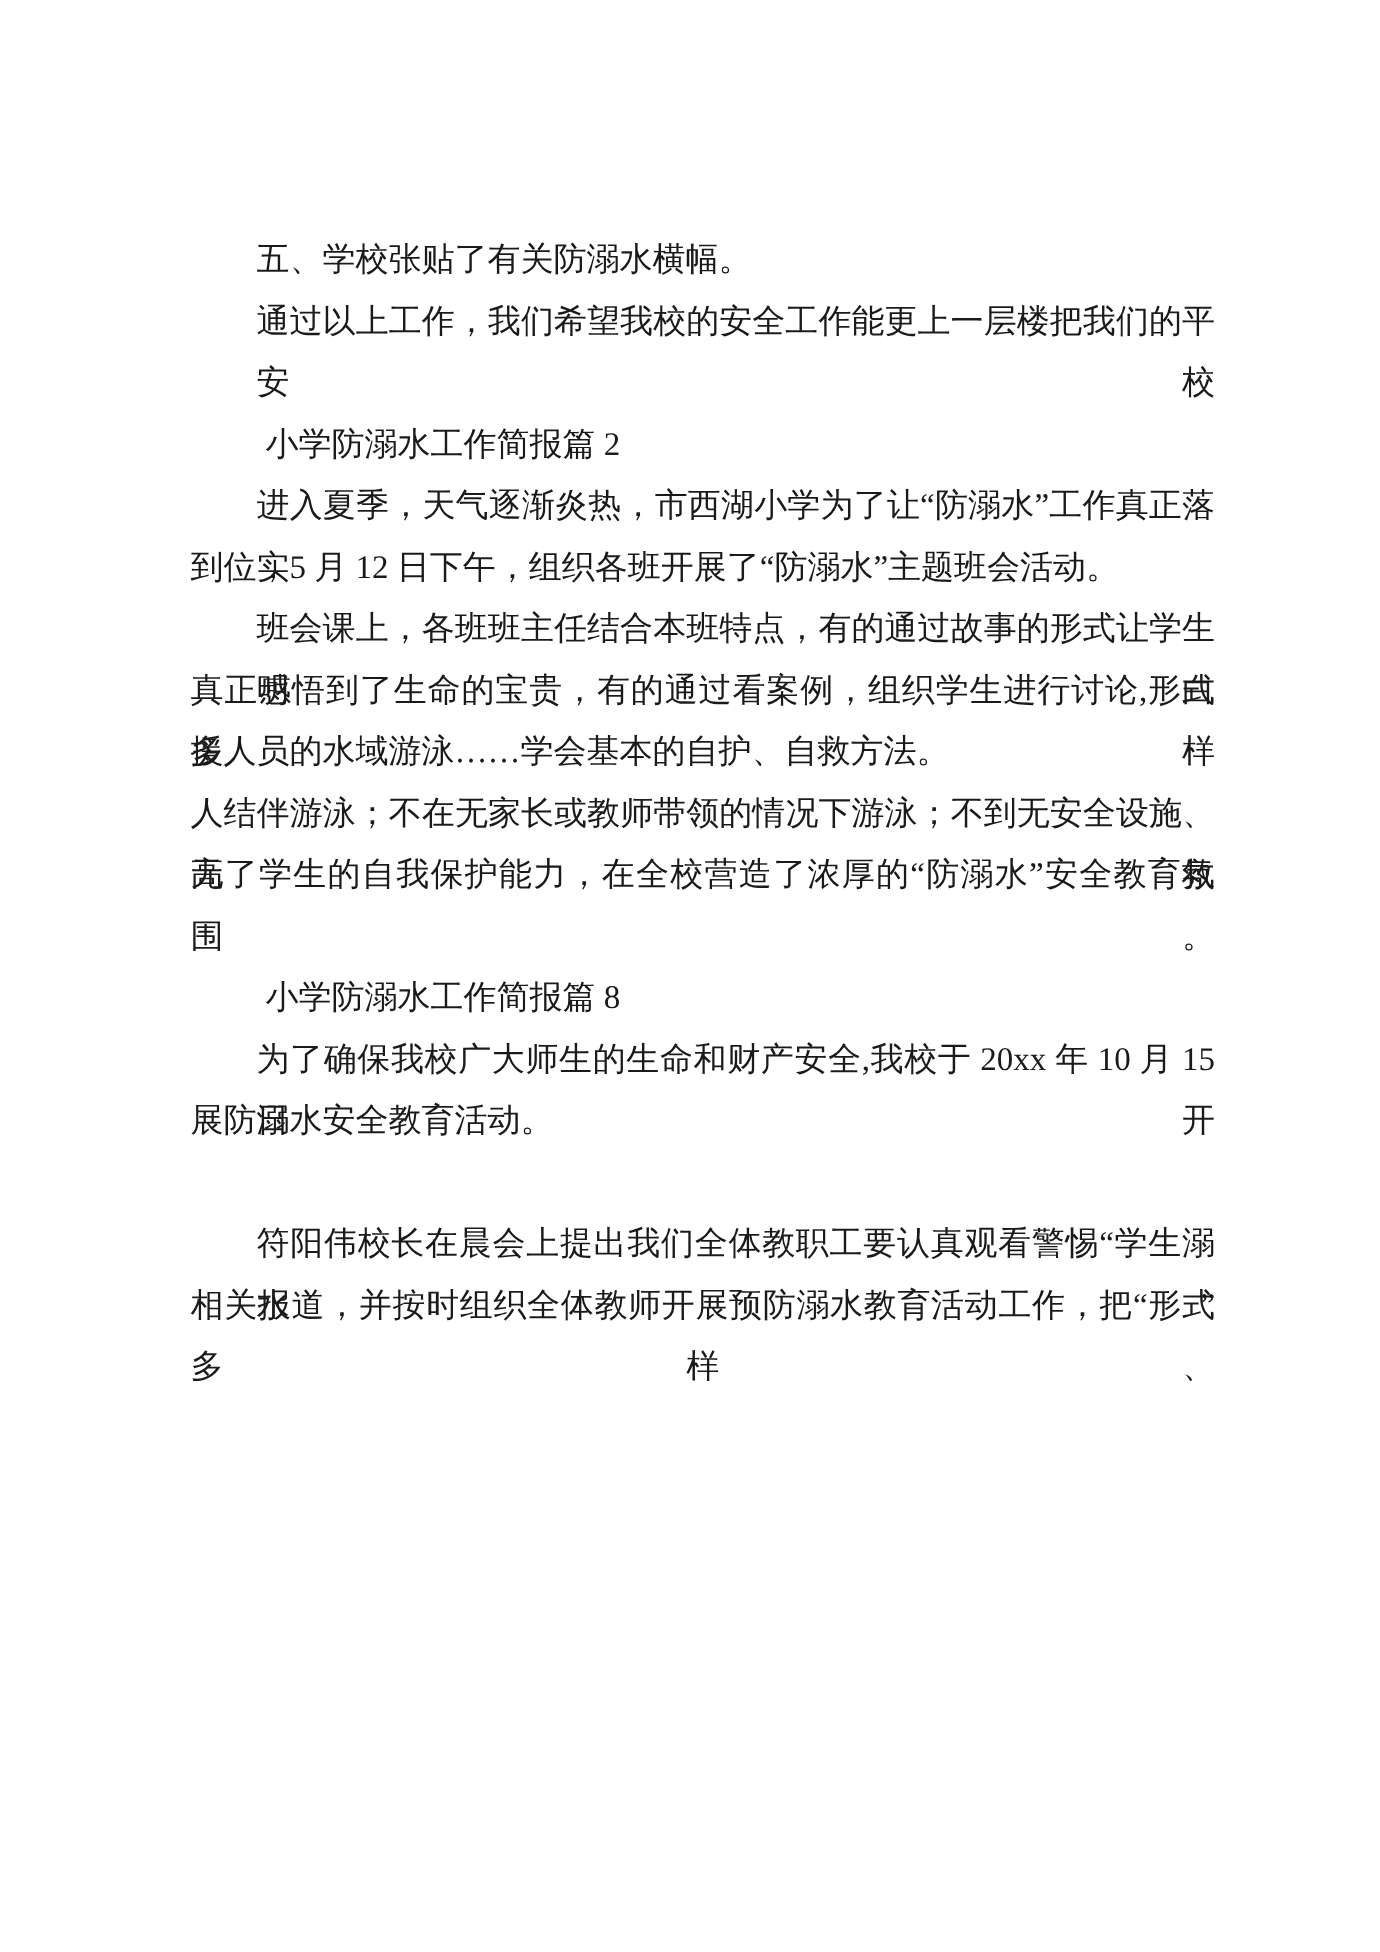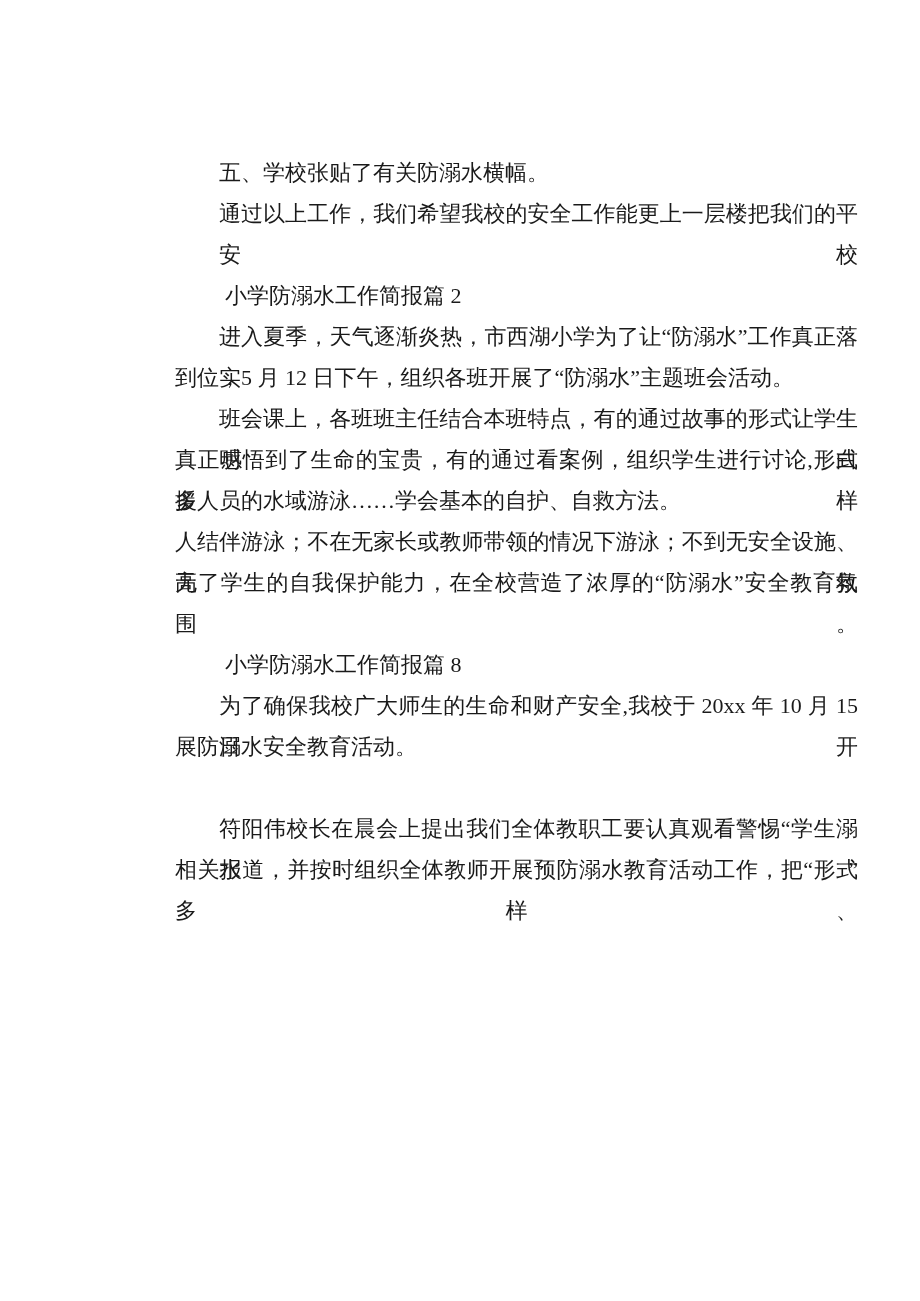--- a/index.html
+++ b/index.html
@@ -21,7 +21,6 @@
     left: 127px;
     top: 152px;
     width: 683px;
-    margin-left: 48px;
   }
   .line {
     height: 41px;

